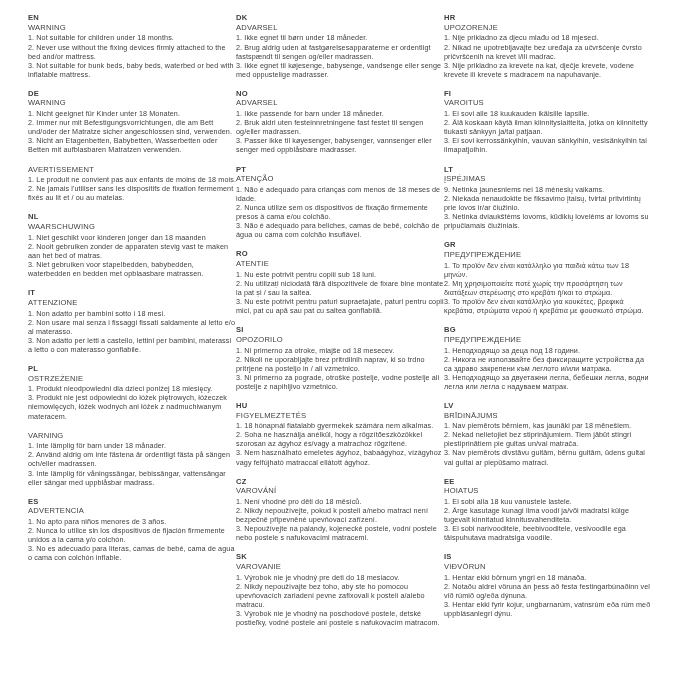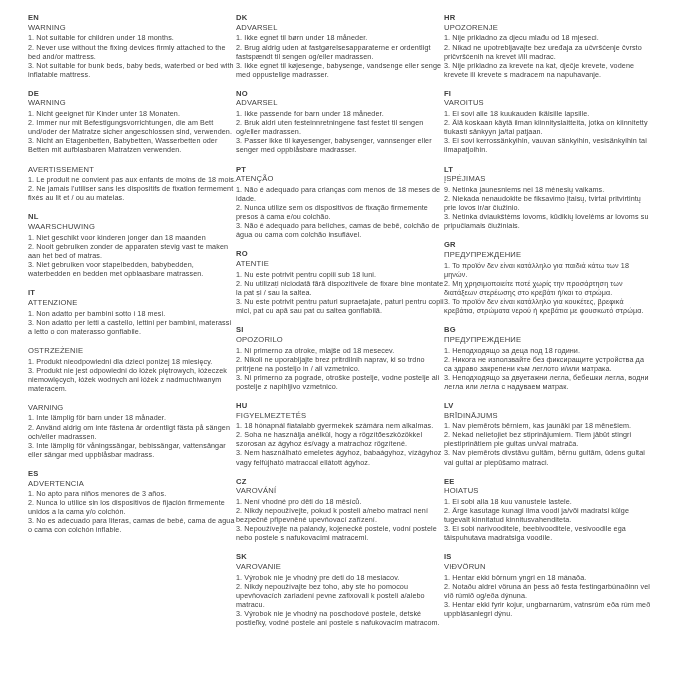--- a/index.html
+++ b/index.html
@@ -57,6 +57,7 @@
         <div class="code">IT</div>
         <div class="title">ATTENZIONE</div>
         <p class="item">1. Non adatto per bambini sotto i 18 mesi.</p>
+        <p class="item">2. Non usare mai senza i fissaggi fissati saldamente al letto e/o al materasso.</p>
         <p class="item">3. Non adatto per letti a castello, lettini per bambini, materassi a letto o con materasso gonfiabile.</p>
       </div>
       <div class="block">

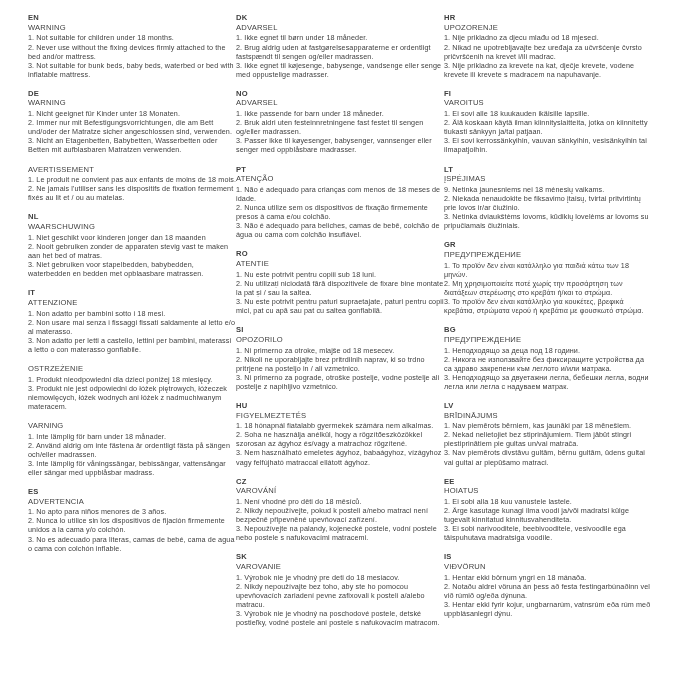--- a/index.html
+++ b/index.html
@@ -61,6 +61,7 @@
         <p class="item">3. Non adatto per letti a castello, lettini per bambini, materassi a letto o con materasso gonfiabile.</p>
       </div>
       <div class="block">
+        <div class="code">PL</div>
         <div class="title">OSTRZEŻENIE</div>
         <p class="item">1. Produkt nieodpowiedni dla dzieci poniżej 18 miesięcy.</p>
         <p class="item">3. Produkt nie jest odpowiedni do łóżek piętrowych, łóżeczek niemowlęcych, łóżek wodnych ani łóżek z nadmuchiwanym materacem.</p>

